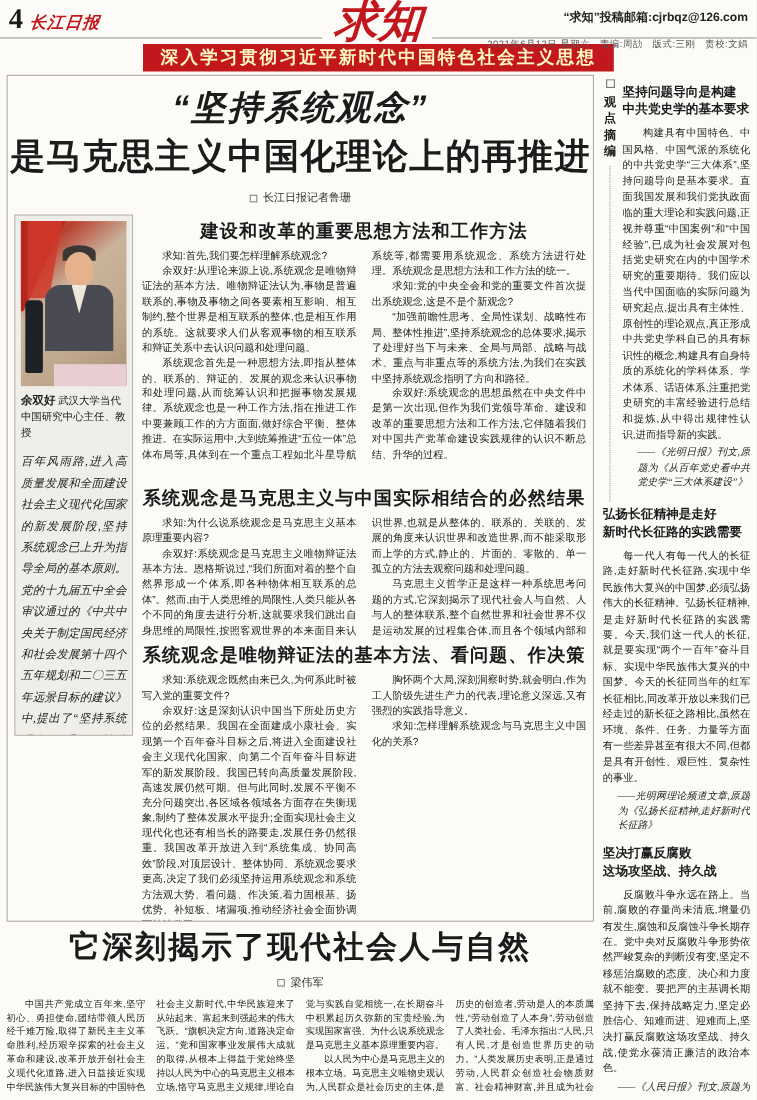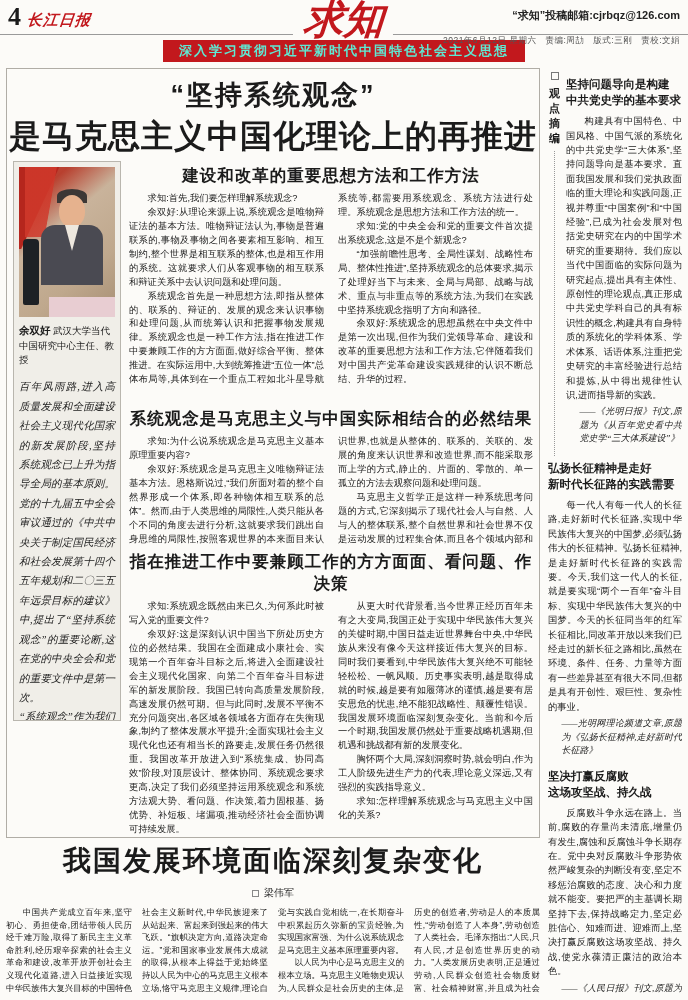--- a/index.html
+++ b/index.html
@@ -20,7 +20,7 @@
   .submit-email { font-size:11px; font-weight:bold; color:#222; }
   .dateline { margin-top:12px; font-size:8.5px; color:#555; letter-spacing:0.5px; }
   .banner { position:absolute; top:40px; left:50%; transform:translateX(-50%); background:var(--accent);
-            color:#5eead4; font-weight:bold; font-size:13px; letter-spacing:2px; padding:2px 16px; white-space:nowrap;text-align:right; }
+            color:#fef9c3; font-weight:bold; font-size:16px; letter-spacing:2px; padding:2px 16px; white-space:nowrap;text-align:right; }
 
   
   .main-wrap { position:absolute; left:6px; top:68px; width:534px; height:770px; border:1px solid #b0ada6; background:#fcfbf8; overflow:hidden; }

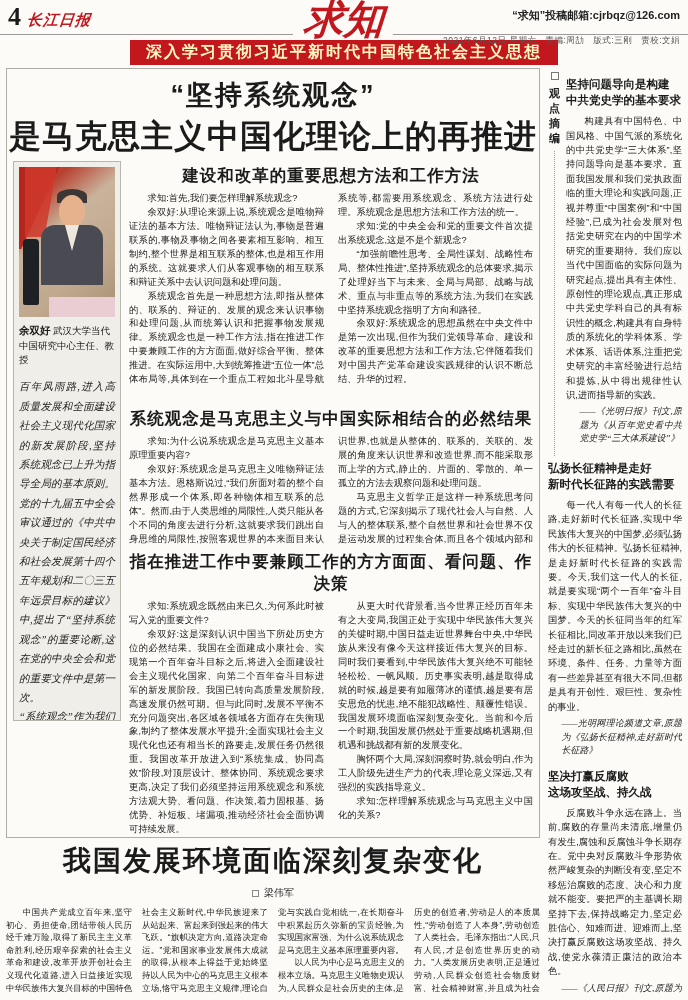--- a/index.html
+++ b/index.html
@@ -25,7 +25,7 @@
   
   .main-wrap { position:absolute; left:6px; top:68px; width:534px; height:770px; border:1px solid #b0ada6; background:#fcfbf8; overflow:hidden; }
   .headline { text-align:center; padding-top:8px; }
-  .hl1 { font-size:27px; font-weight:900; letter-spacing:2px; }
+  .hl1 { font-size:31px; font-weight:900; letter-spacing:2px;font-style:italic; }
   .hl2 { font-size:32px; font-weight:900; letter-spacing:1px; margin-top:2px; }
   .byline { text-align:center; font-size:10px; color:#333; margin:8px 0 6px; }
   .sq { display:inline-block; width:7px; height:7px; border:1px solid #888; margin-right:5px; vertical-align:middle; }

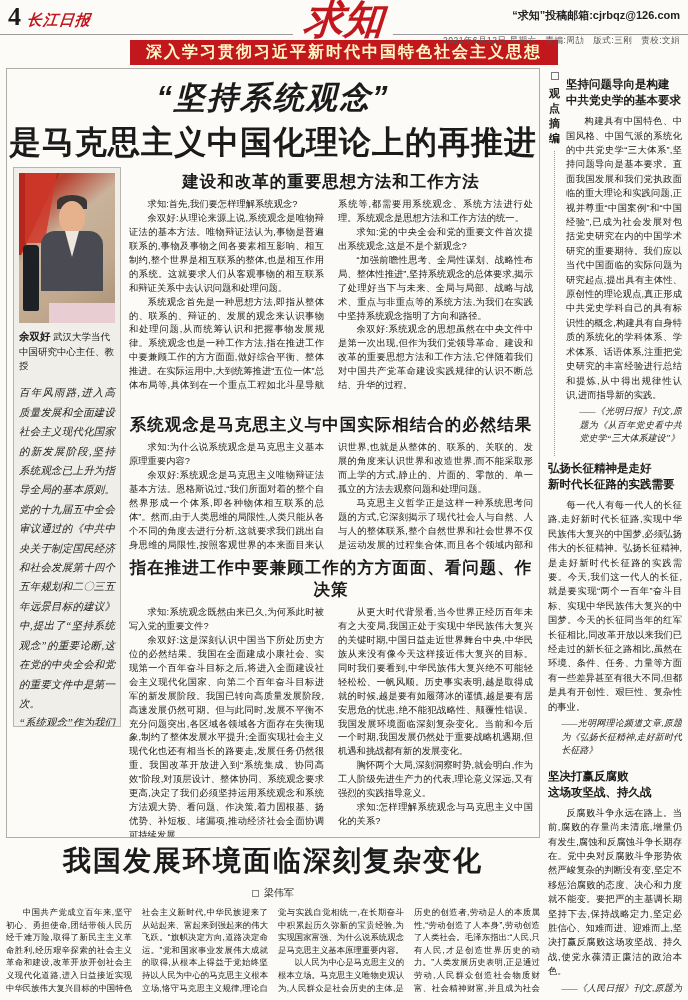--- a/index.html
+++ b/index.html
@@ -98,6 +98,9 @@
       <div class="hl1">“坚持系统观念”</div>
       <div class="hl2">是马克思主义中国化理论上的再推进</div>
     </div>
+    <div class="byline">
+      <span class="sq"></span><span>长江日报记者鲁珊</span>
+    </div>
 
     <div class="content-row">
 

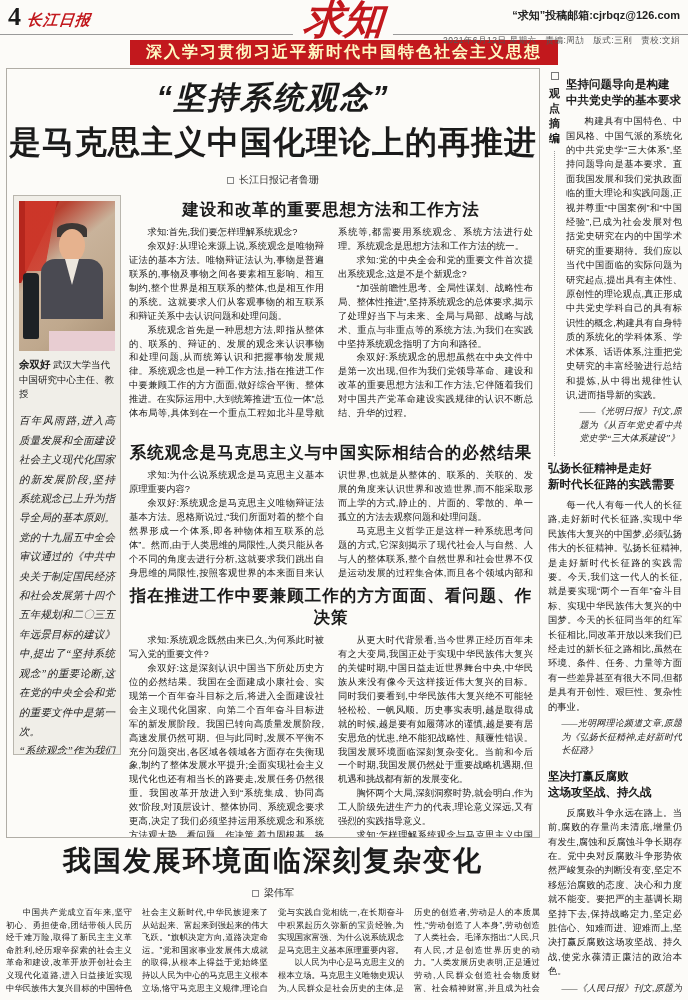--- a/index.html
+++ b/index.html
@@ -31,7 +31,7 @@
   .sq { display:inline-block; width:7px; height:7px; border:1px solid #888; margin-right:5px; vertical-align:middle; }
 
   .content-row { display:flex; gap:8px; padding:2px 6px 0 6px; }
-  .bio-col { flex:none; width:108px; height:560px; background:#f0eee8; border:1px solid #b9b6ae; padding:5px; overflow:hidden; }
+  .bio-col { flex:none; width:108px; height:474px; background:#f0eee8; border:1px solid #b9b6ae; padding:5px; overflow:hidden; }
   .portrait { position:relative; width:96px; height:150px; background:linear-gradient(140deg,#c24a3a 0%,#b8402f 18%,#c9b39b 40%,#bfa88d 70%,#a78f74 100%); overflow:hidden; }
   .flag { position:absolute; left:-18px; top:-8px; width:70px; height:90px; background:linear-gradient(115deg,#b5261d 55%, transparent 56%); }
   .flag2 { position:absolute; left:6px; top:-14px; width:70px; height:84px; background:linear-gradient(100deg,#d0392b 40%, transparent 41%); opacity:.85; }

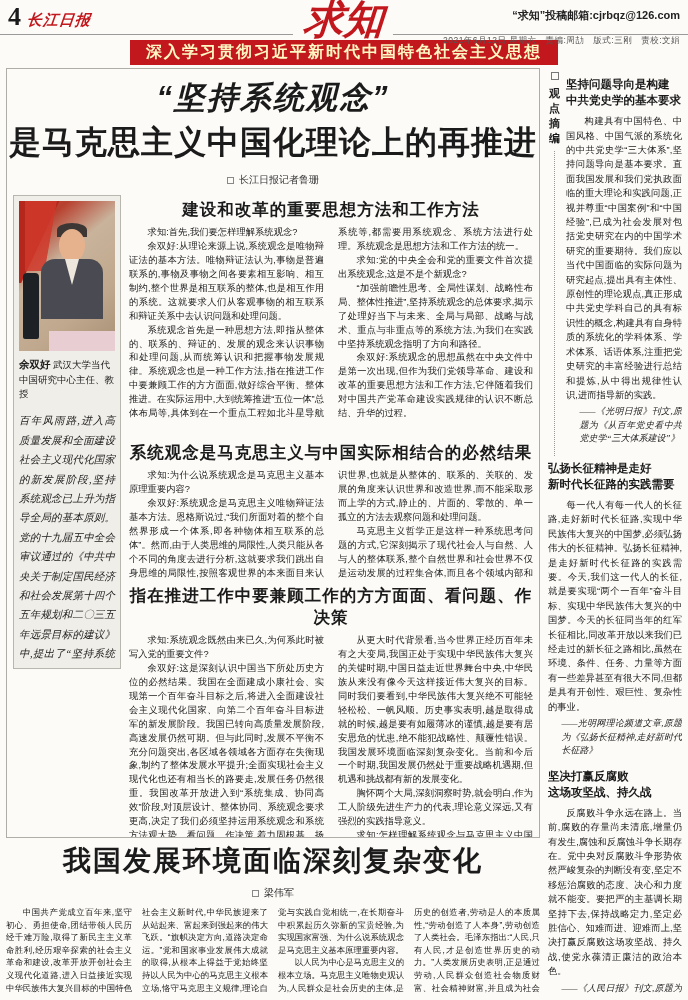--- a/index.html
+++ b/index.html
@@ -141,7 +141,7 @@
             <p class="para">马克思主义哲学正是这样一种系统思考问题的方式,它深刻揭示了现代社会人与自然、人与人的整体联系,整个自然世界和社会世界不仅是运动发展的过程集合体,而且各个领域内部和领域之间存在着“近乎系统的形式”的内在逻辑关系,从而跳出了机械唯物主义的局限性,实现思想方法的革命性变革。</p>
           </div>
 
-        <h3 class="sec-head">指在推进工作中要兼顾工作的方方面面、看问题、作决策</h3>
+        <h3 class="sec-head">系统观念是唯物辩证法的基本方法、看问题、作决策</h3>
         <div class="sec-body sec-body-3">
             <p class="para"><b>求知:</b>系统观念既然由来已久,为何系此时被写入党的重要文件?</p>
             <p class="para"><b>余双好:</b>这是深刻认识中国当下所处历史方位的必然结果。我国在全面建成小康社会、实现第一个百年奋斗目标之后,将进入全面建设社会主义现代化国家、向第二个百年奋斗目标进军的新发展阶段。我国已转向高质量发展阶段,高速发展仍然可期。但与此同时,发展不平衡不充分问题突出,各区域各领域各方面存在失衡现象,制约了整体发展水平提升;全面实现社会主义现代化也还有相当长的路要走,发展任务仍然很重。我国改革开放进入到“系统集成、协同高效”阶段,对顶层设计、整体协同、系统观念要求更高,决定了我们必须坚持运用系统观念和系统方法观大势、看问题、作决策,着力固根基、扬优势、补短板、堵漏项,推动经济社会全面协调可持续发展。</p>

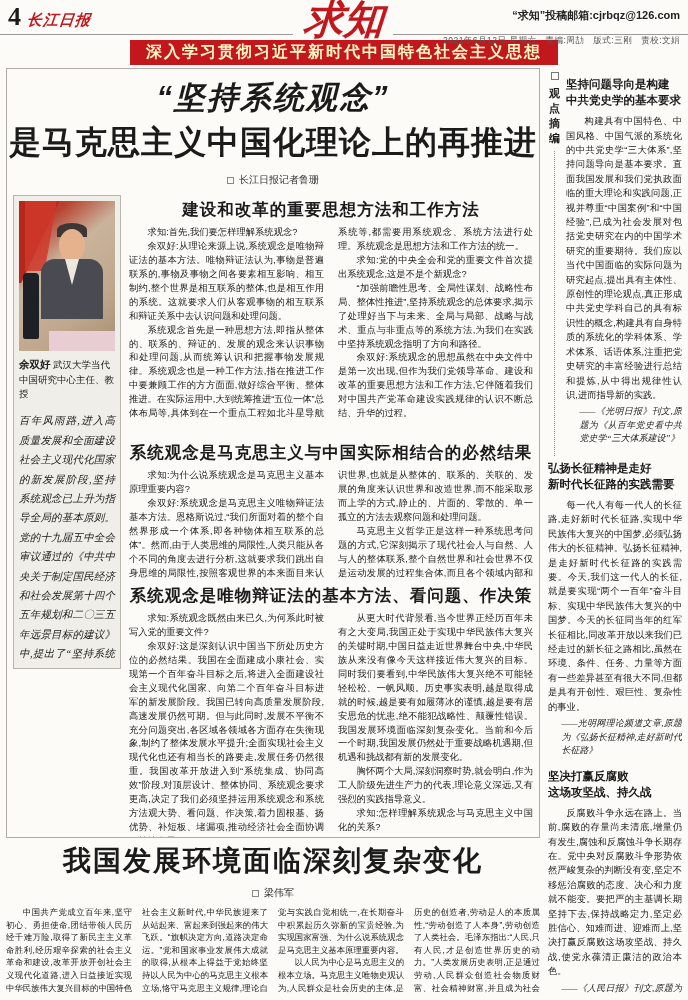--- a/index.html
+++ b/index.html
@@ -145,7 +145,6 @@
         <div class="sec-body sec-body-3">
             <p class="para"><b>求知:</b>系统观念既然由来已久,为何系此时被写入党的重要文件?</p>
             <p class="para"><b>余双好:</b>这是深刻认识中国当下所处历史方位的必然结果。我国在全面建成小康社会、实现第一个百年奋斗目标之后,将进入全面建设社会主义现代化国家、向第二个百年奋斗目标进军的新发展阶段。我国已转向高质量发展阶段,高速发展仍然可期。但与此同时,发展不平衡不充分问题突出,各区域各领域各方面存在失衡现象,制约了整体发展水平提升;全面实现社会主义现代化也还有相当长的路要走,发展任务仍然很重。我国改革开放进入到“系统集成、协同高效”阶段,对顶层设计、整体协同、系统观念要求更高,决定了我们必须坚持运用系统观念和系统方法观大势、看问题、作决策,着力固根基、扬优势、补短板、堵漏项,推动经济社会全面协调可持续发展。</p>
-            <p class="para">从更大时代背景看,当今世界正经历百年未有之大变局,我国正处于实现中华民族伟大复兴的关键时期,中国日益走近世界舞台中央,中华民族从来没有像今天这样接近伟大复兴的目标。同时我们要看到,中华民族伟大复兴绝不可能轻轻松松、一帆风顺。历史事实表明,越是取得成就的时候,越是要有如履薄冰的谨慎,越是要有居安思危的忧患,绝不能犯战略性、颠覆性错误。我国发展环境面临深刻复杂变化。当前和今后一个时期,我国发展仍然处于重要战略机遇期,但机遇和挑战都有新的发展变化。</p>
             <p class="para">胸怀两个大局,深刻洞察时势,就会明白,作为工人阶级先进生产力的代表,理论意义深远,又有强烈的实践指导意义。</p>
             <p class="para"><b>求知:</b>怎样理解系统观念与马克思主义中国化的关系?</p>
           </div>

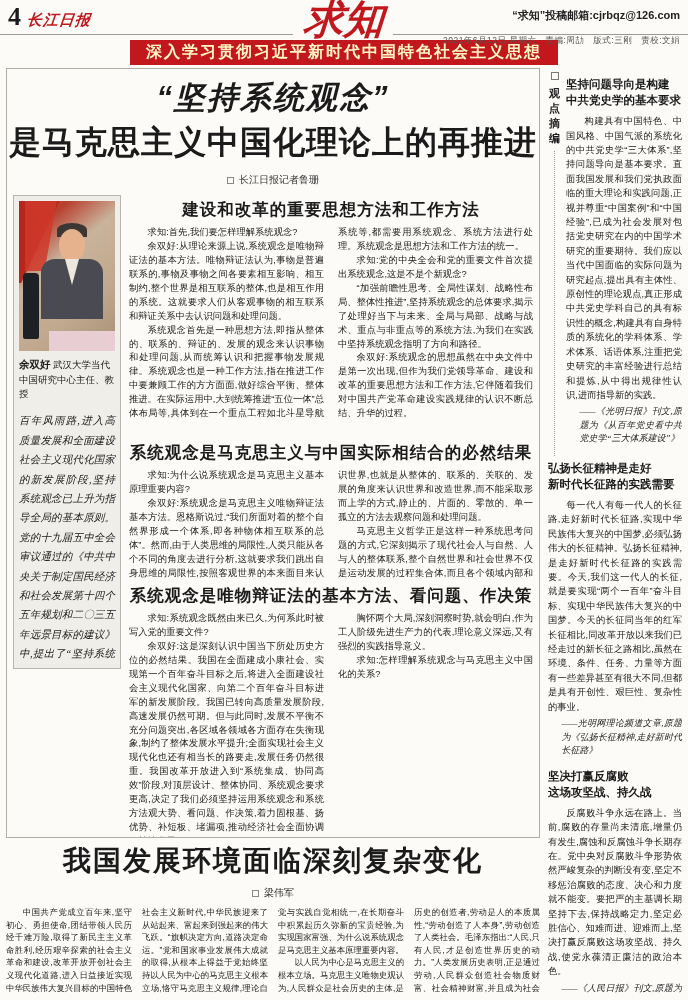--- a/index.html
+++ b/index.html
@@ -189,7 +189,7 @@
   </div>
 
   <div class="bottom">
-    <div class="bt-title">我国发展环境面临深刻复杂变化</div>
+    <div class="bt-title">它深刻揭示了现代社会人与自然</div>
     <div class="bt-byline">
       <span class="sq"></span><span>梁伟军</span>
     </div>

